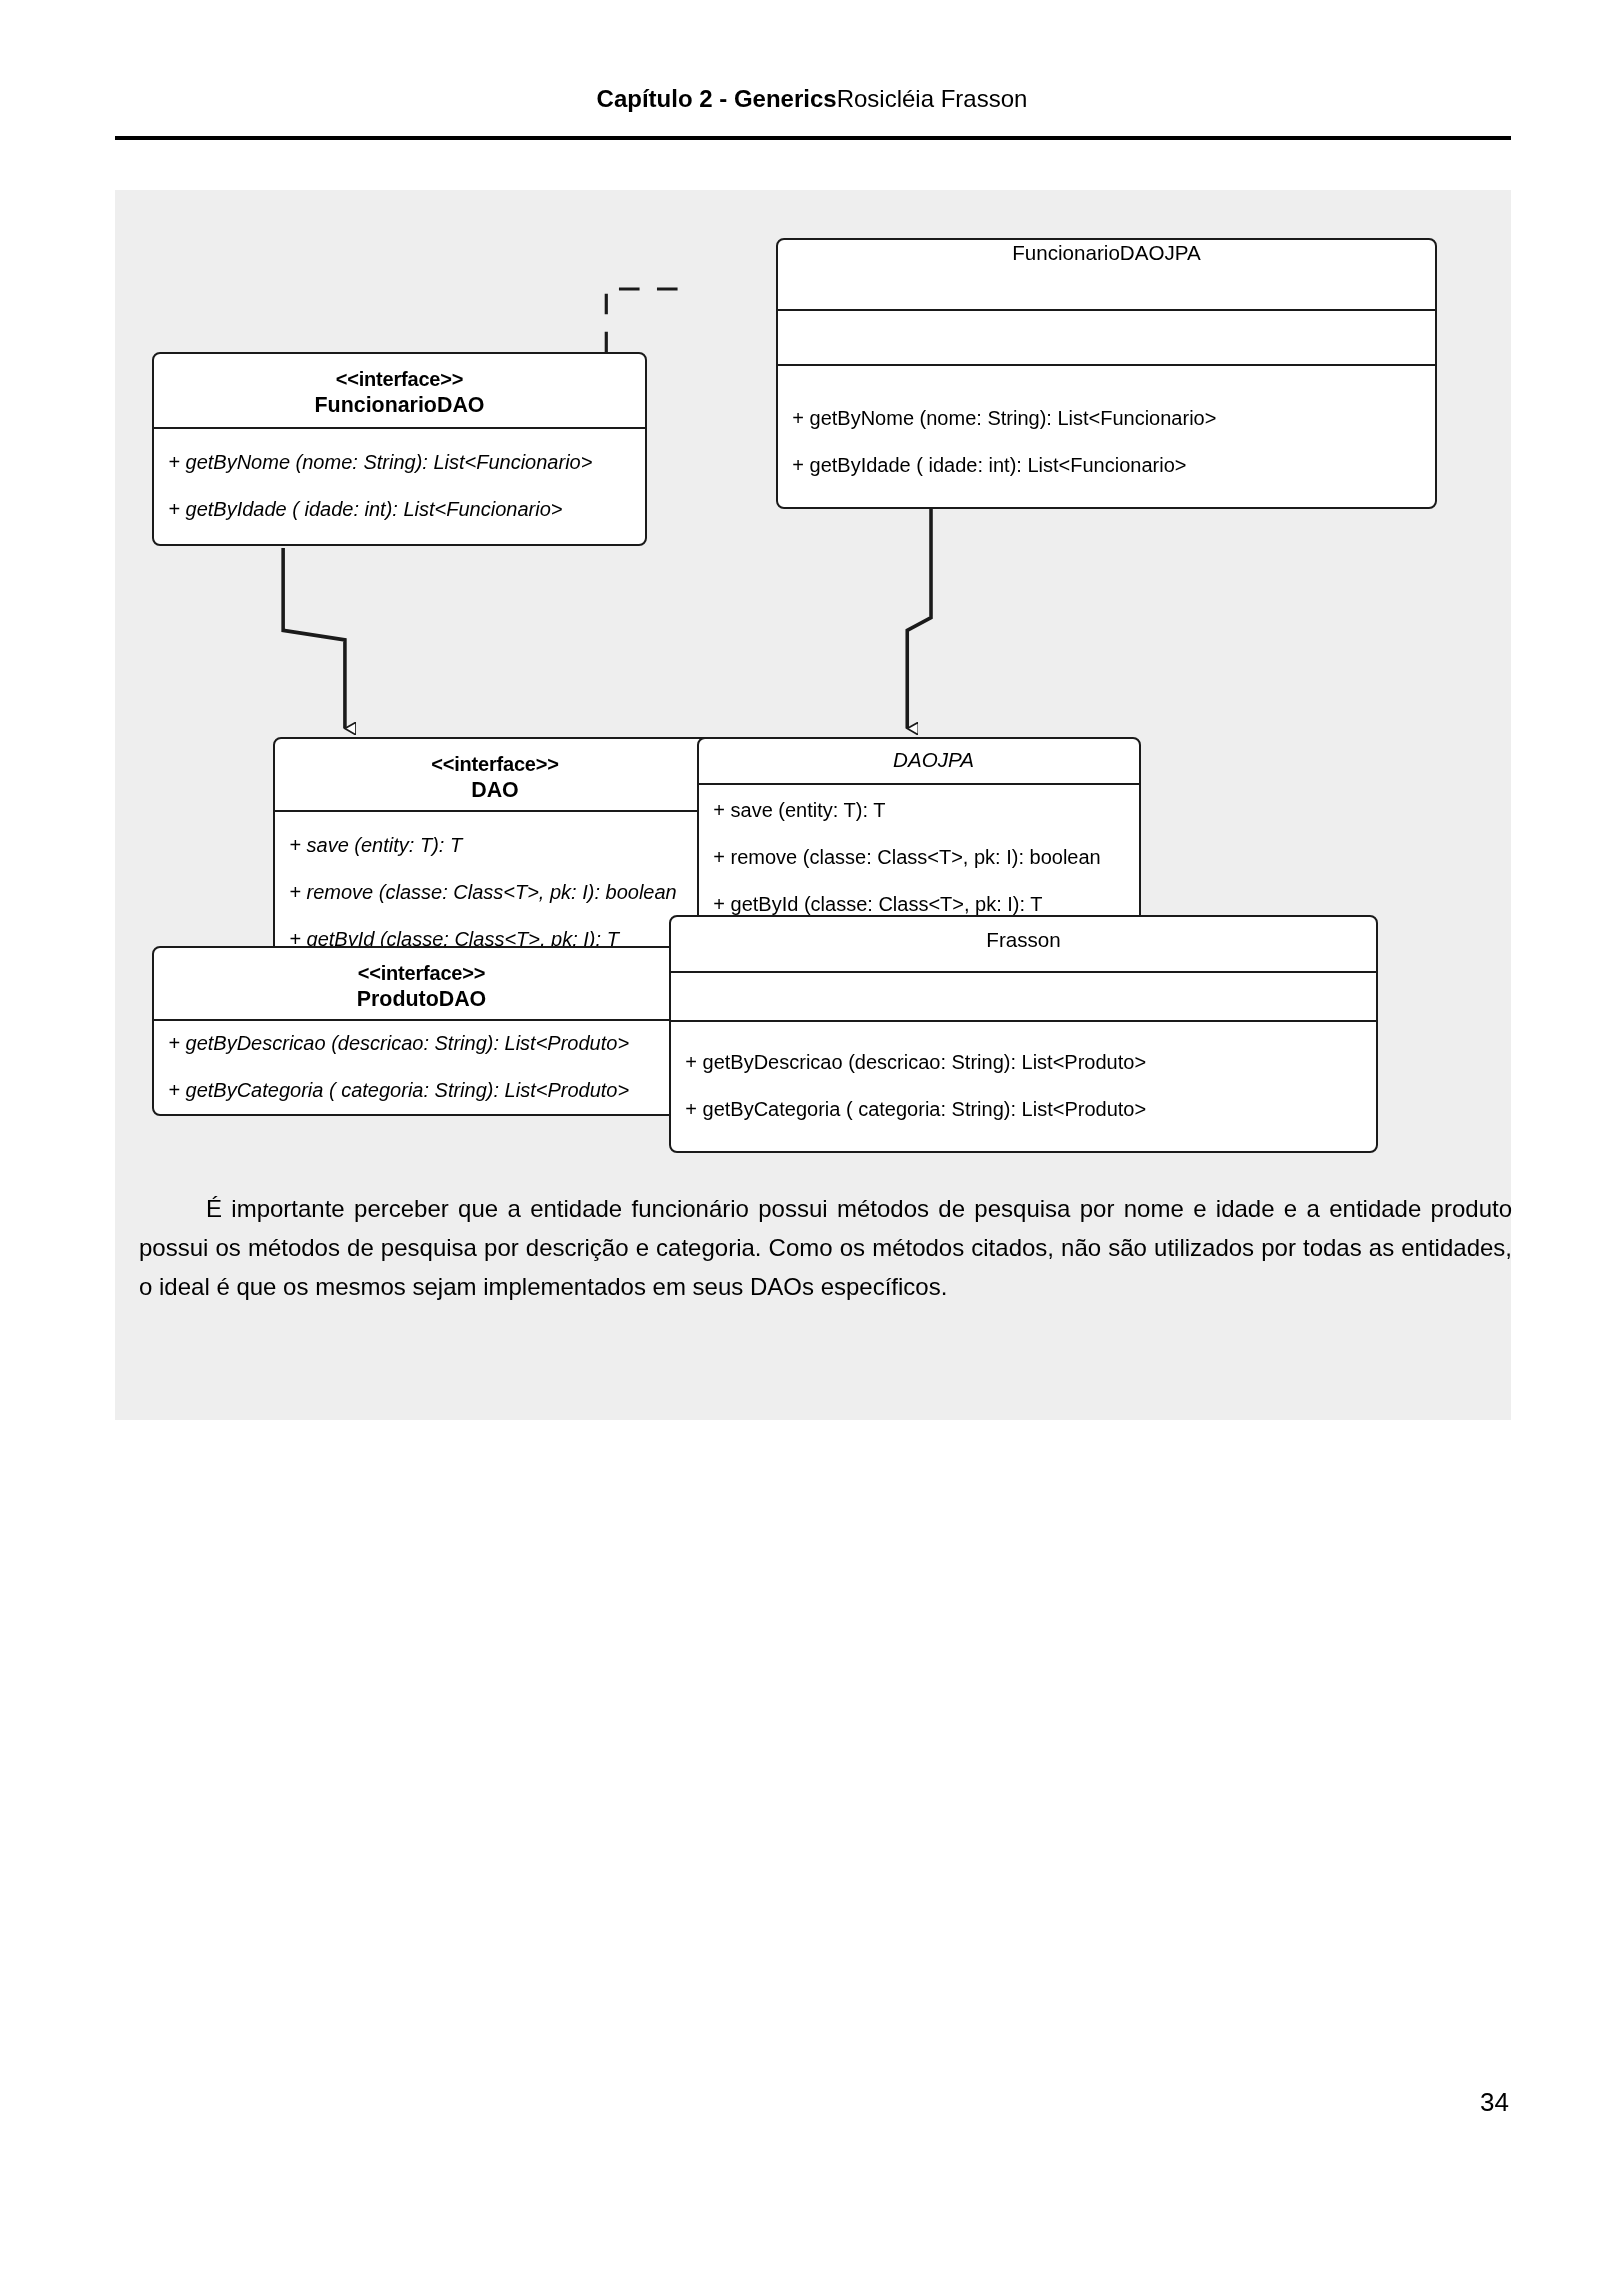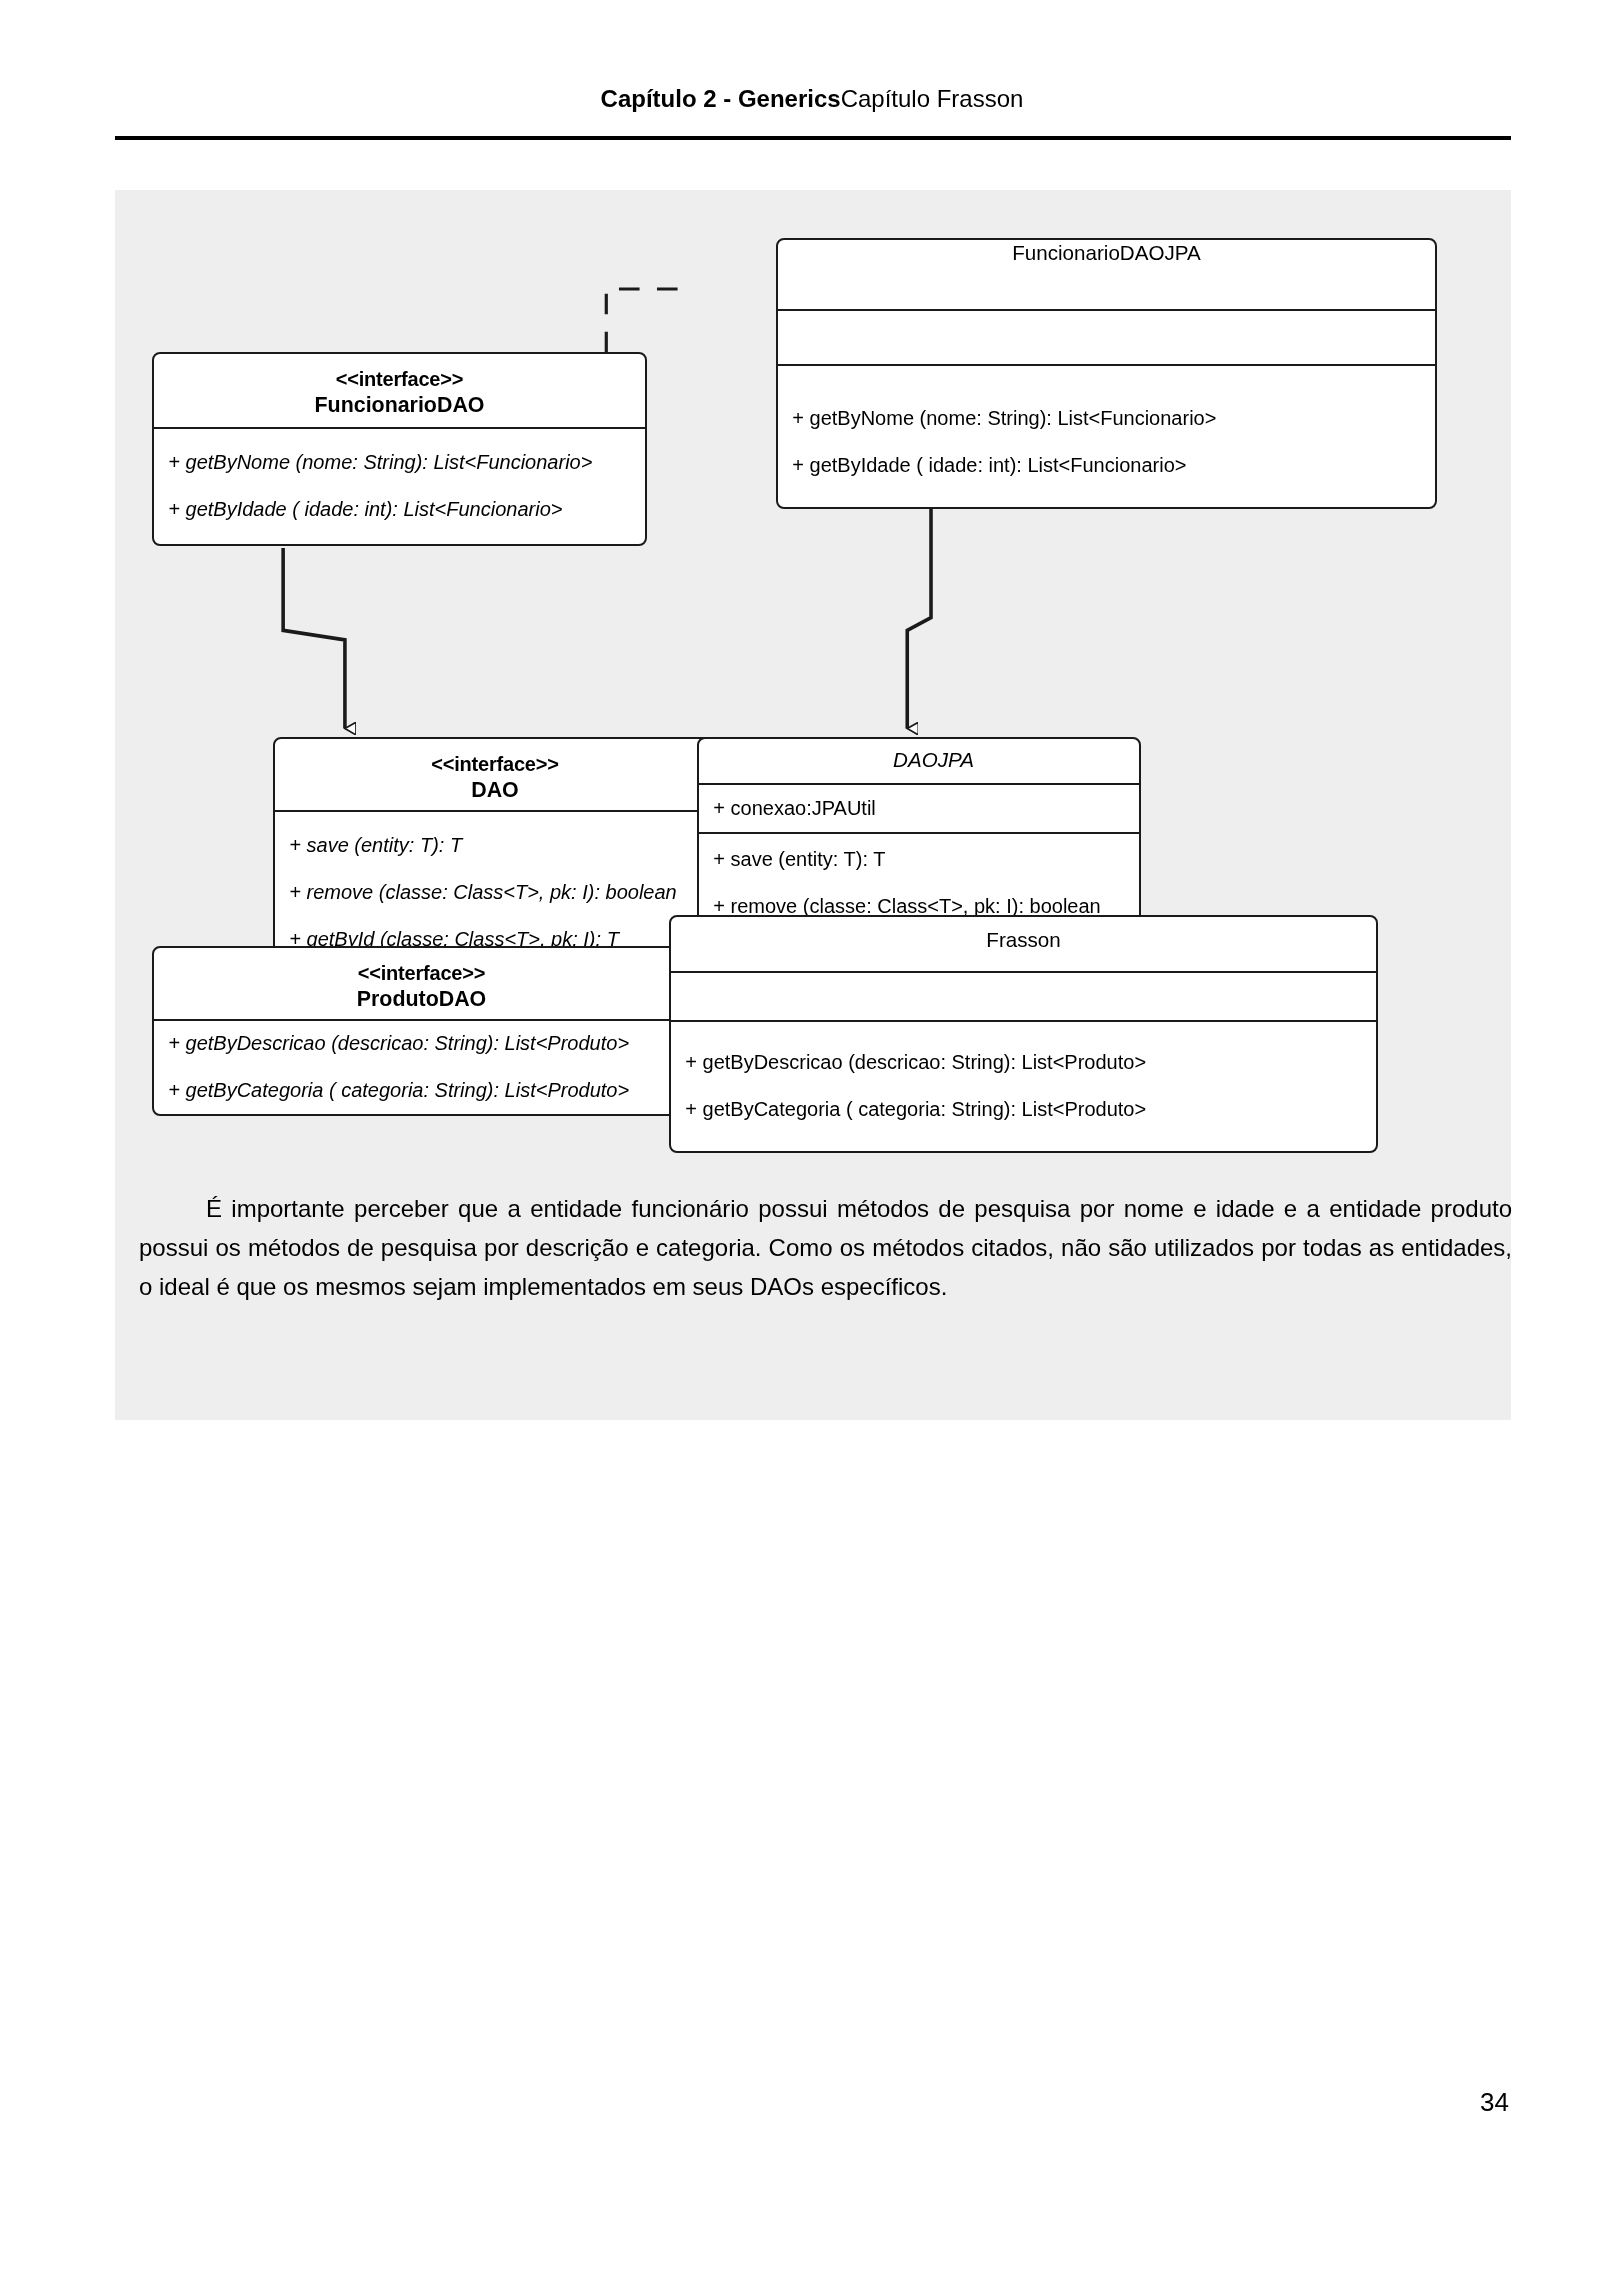--- a/index.html
+++ b/index.html
@@ -161,7 +161,7 @@
 
   <div class="header">
     <div class="header-left">Capítulo 2 - Generics</div>
-    <div class="header-right">Capítulo Frasson</div>
+    <div class="header-right">Rosicléia Frasson</div>
   </div>
   <div class="header-rule"></div>
 

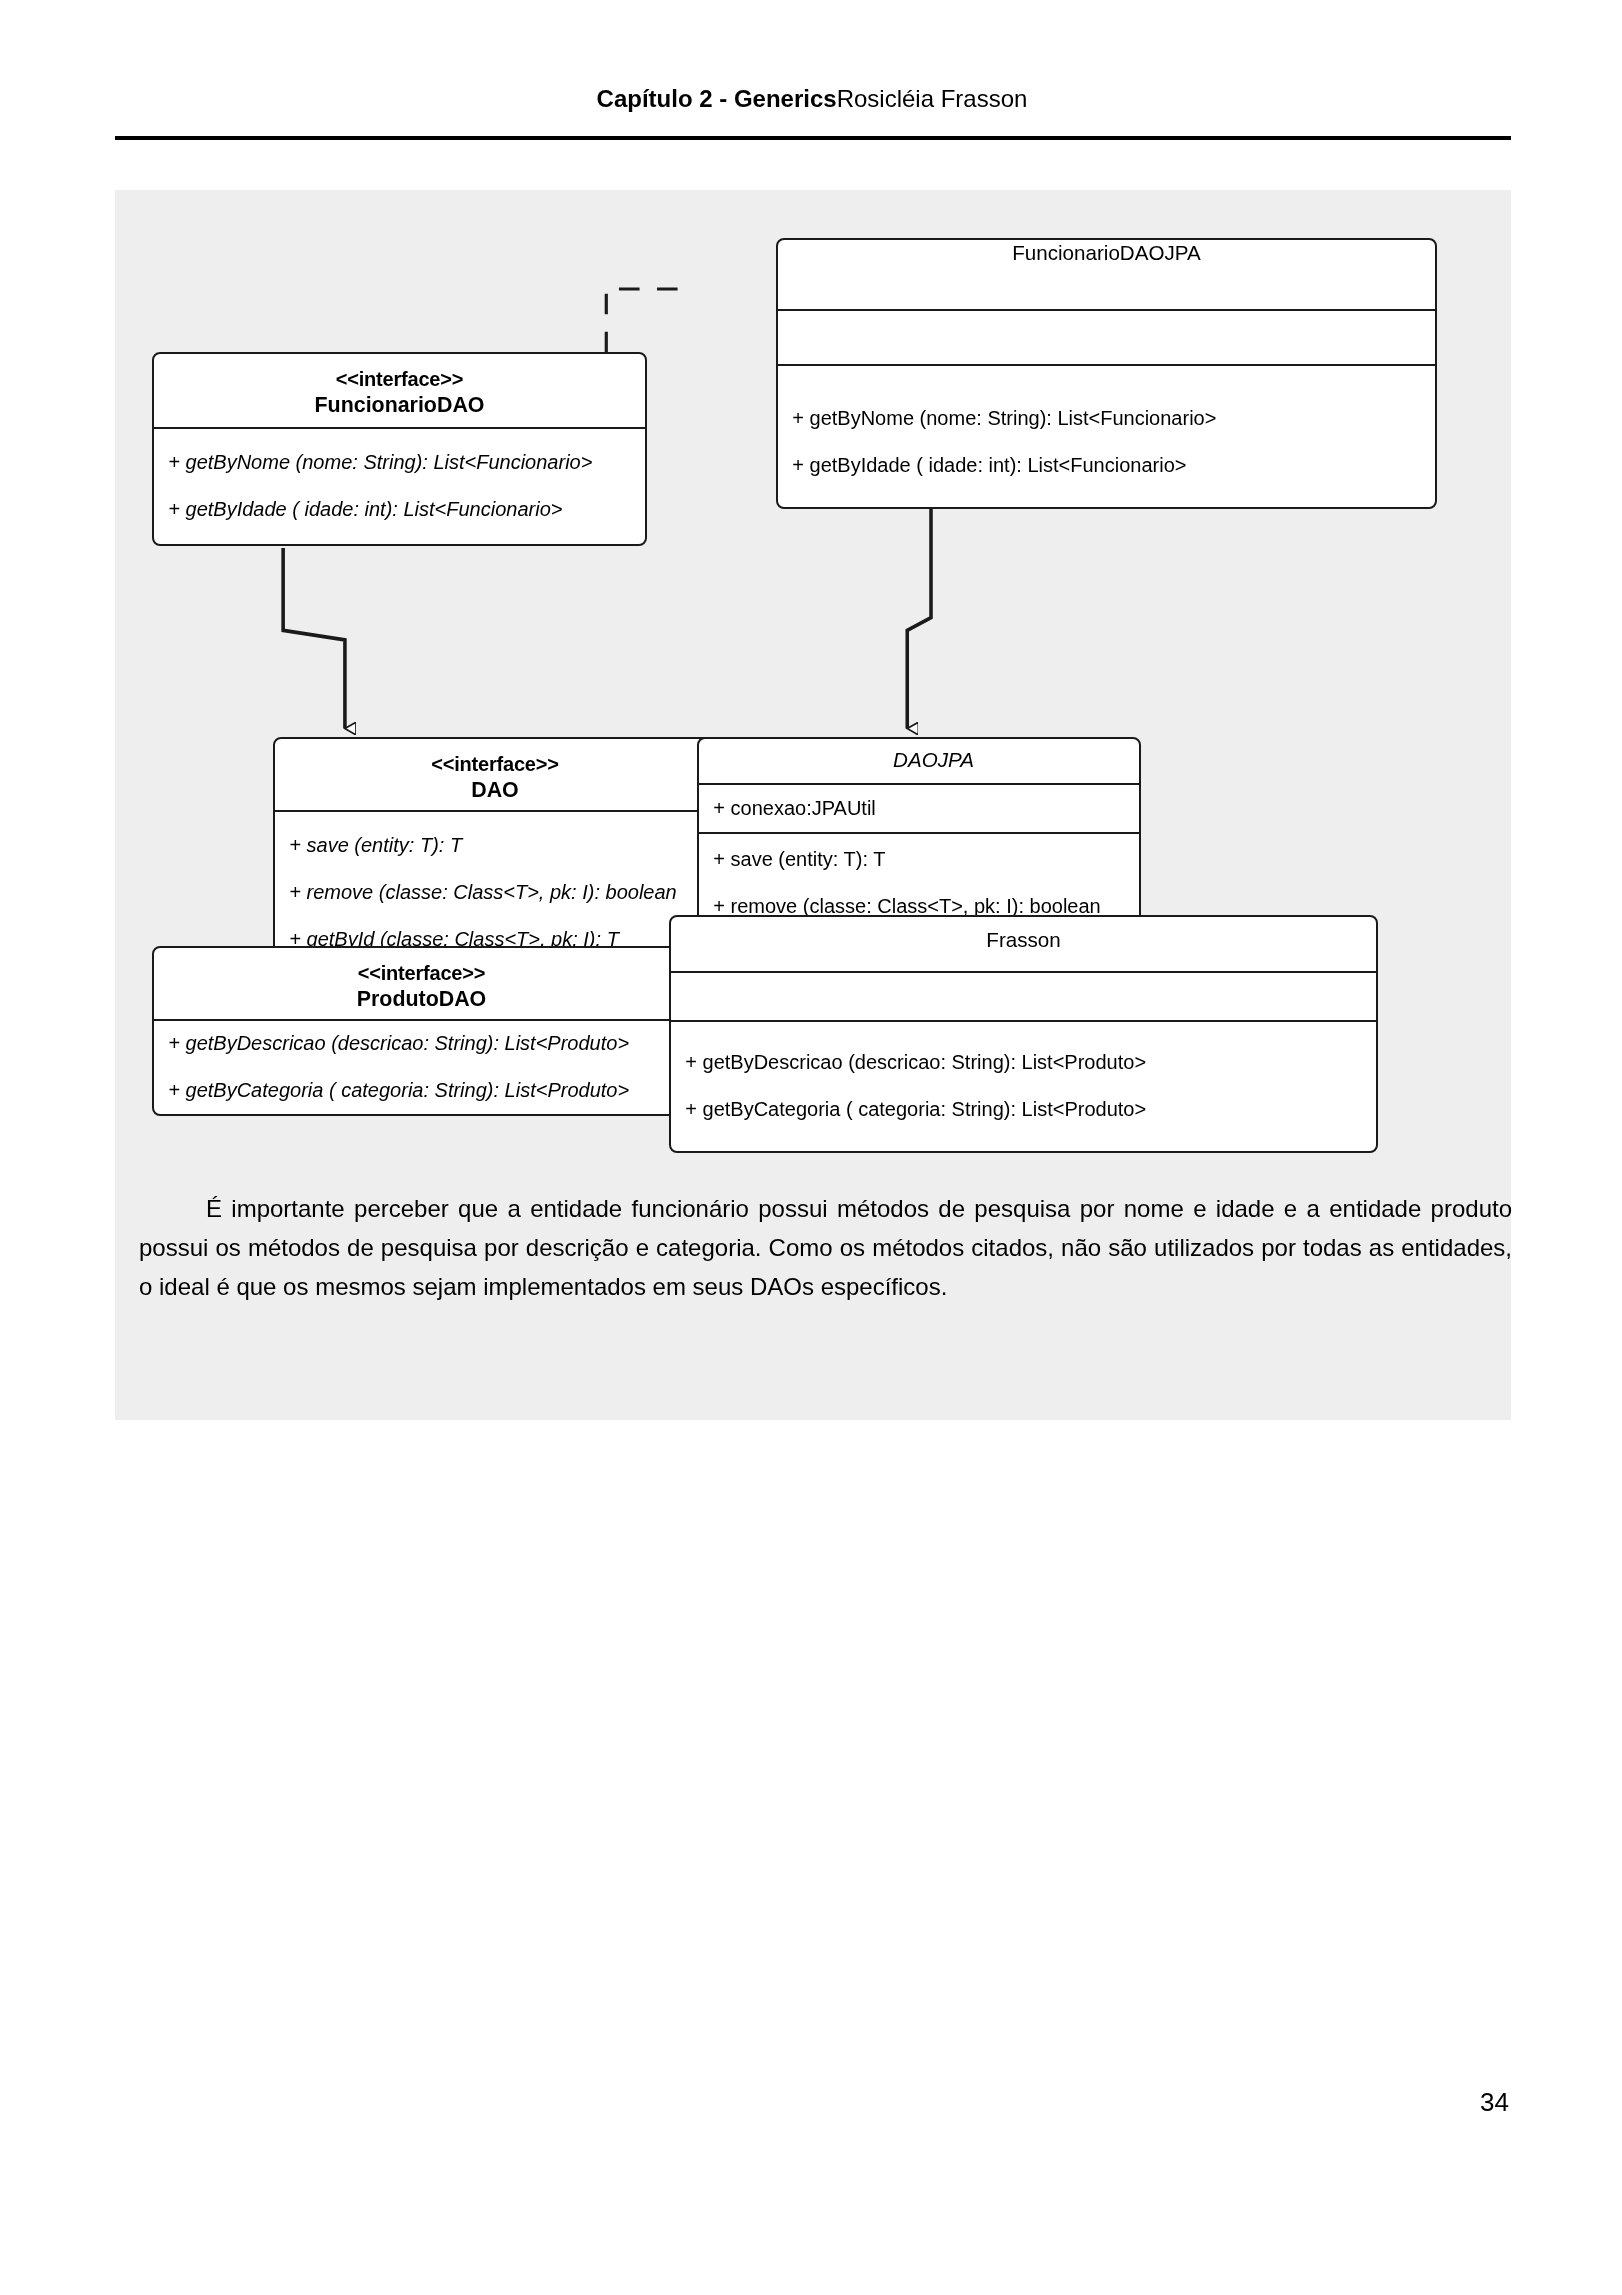--- a/index.html
+++ b/index.html
@@ -250,9 +250,6 @@
       <div class="compart title-compart" style="height:44px; padding-top:8px;margin-left:29px;">
         <div class="cls-name-italic">DAOJPA</div>
       </div>
-      <div class="compart members uml-sep" style="height:49px;">
-        <div class="member">+ conexao:JPAUtil</div>
-      </div>
       <div class="compart members uml-sep" style="height:139px; justify-content:flex-start; padding-top:11px;">
         <div class="member">+ save (entity: T): T</div>
         <div class="member">+ remove (classe: Class&lt;T&gt;, pk: I): boolean</div>

